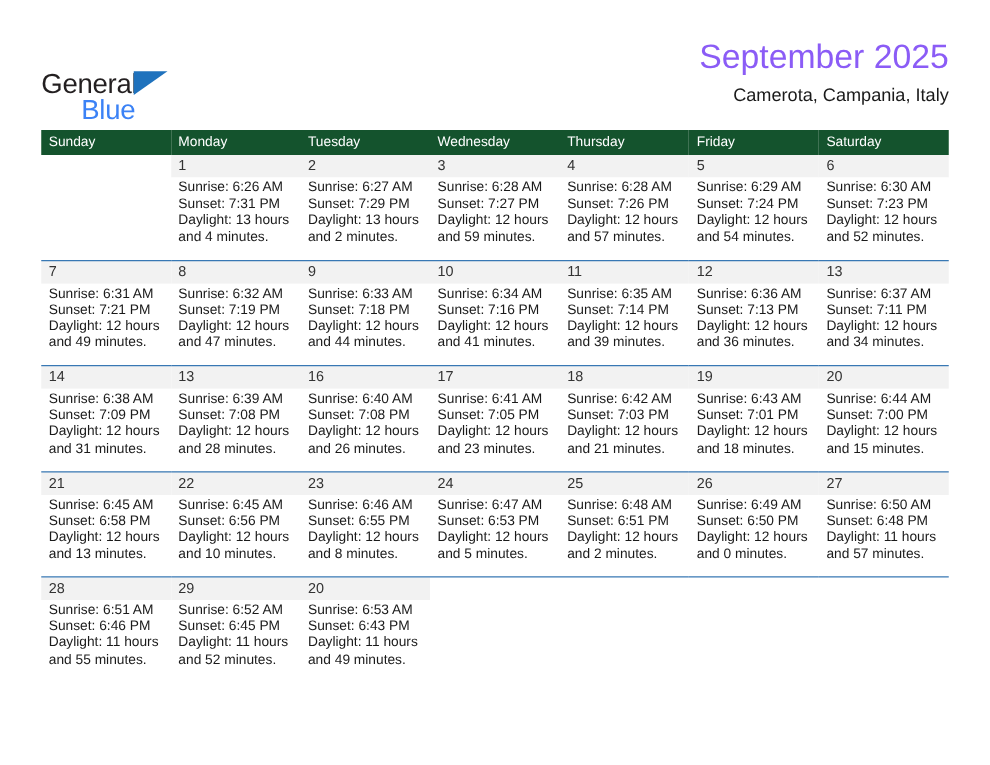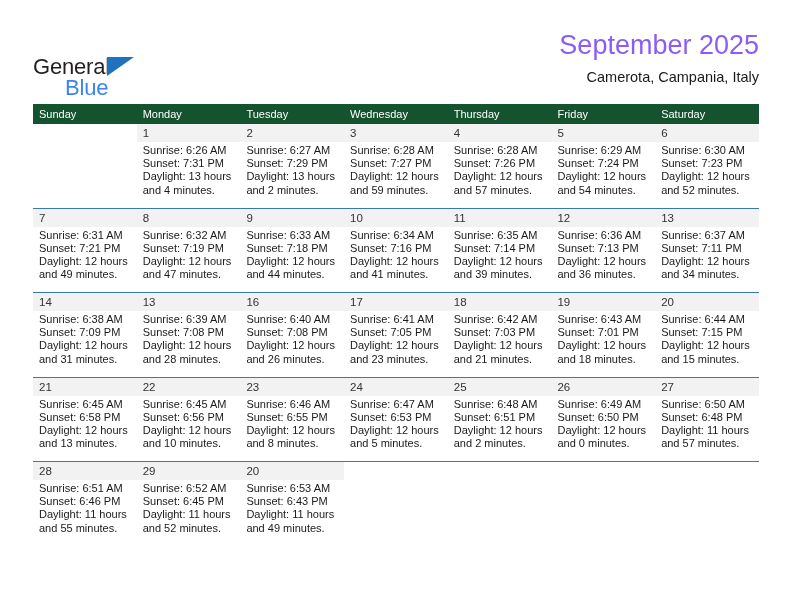--- a/index.html
+++ b/index.html
@@ -325,7 +325,7 @@
           </td>
           <td>
             <div class="line">Sunrise: 6:44 AM</div>
-            <div class="line">Sunset: 7:15 PM</div>
+            <div class="line">Sunset: 7:00 PM</div>
             <div class="line">Daylight: 12 hours</div>
             <div class="line">and 15 minutes.</div>
           </td>

